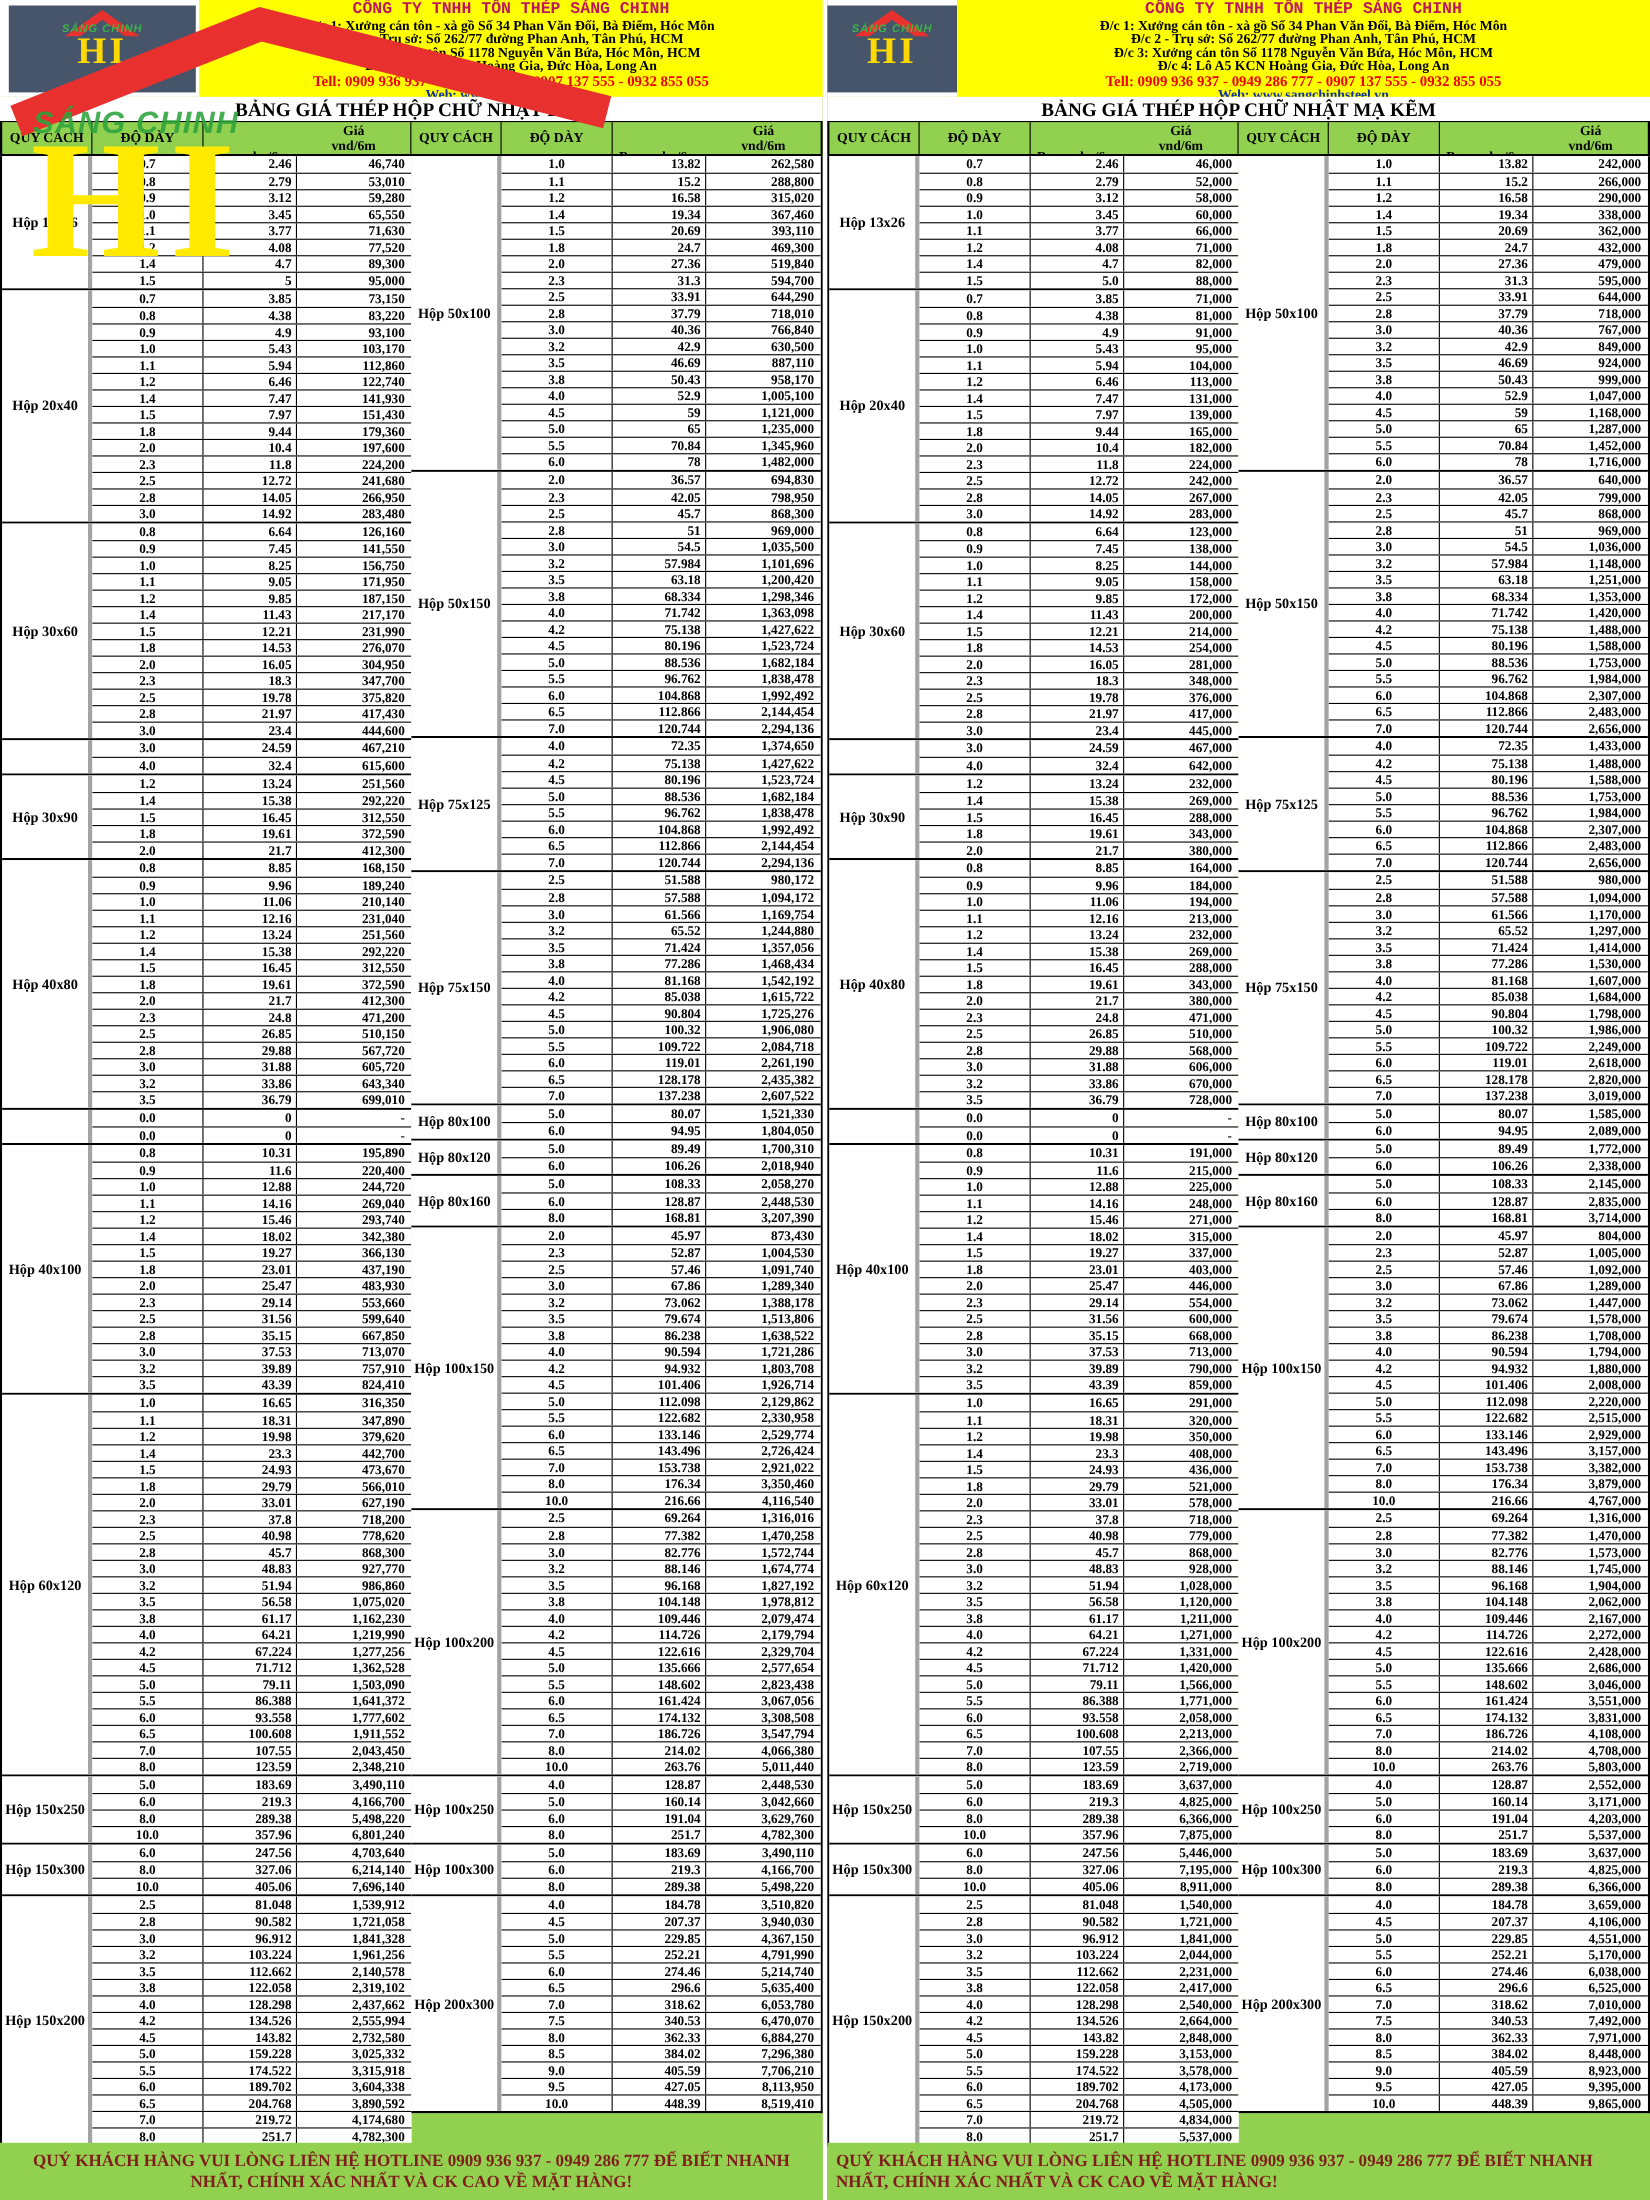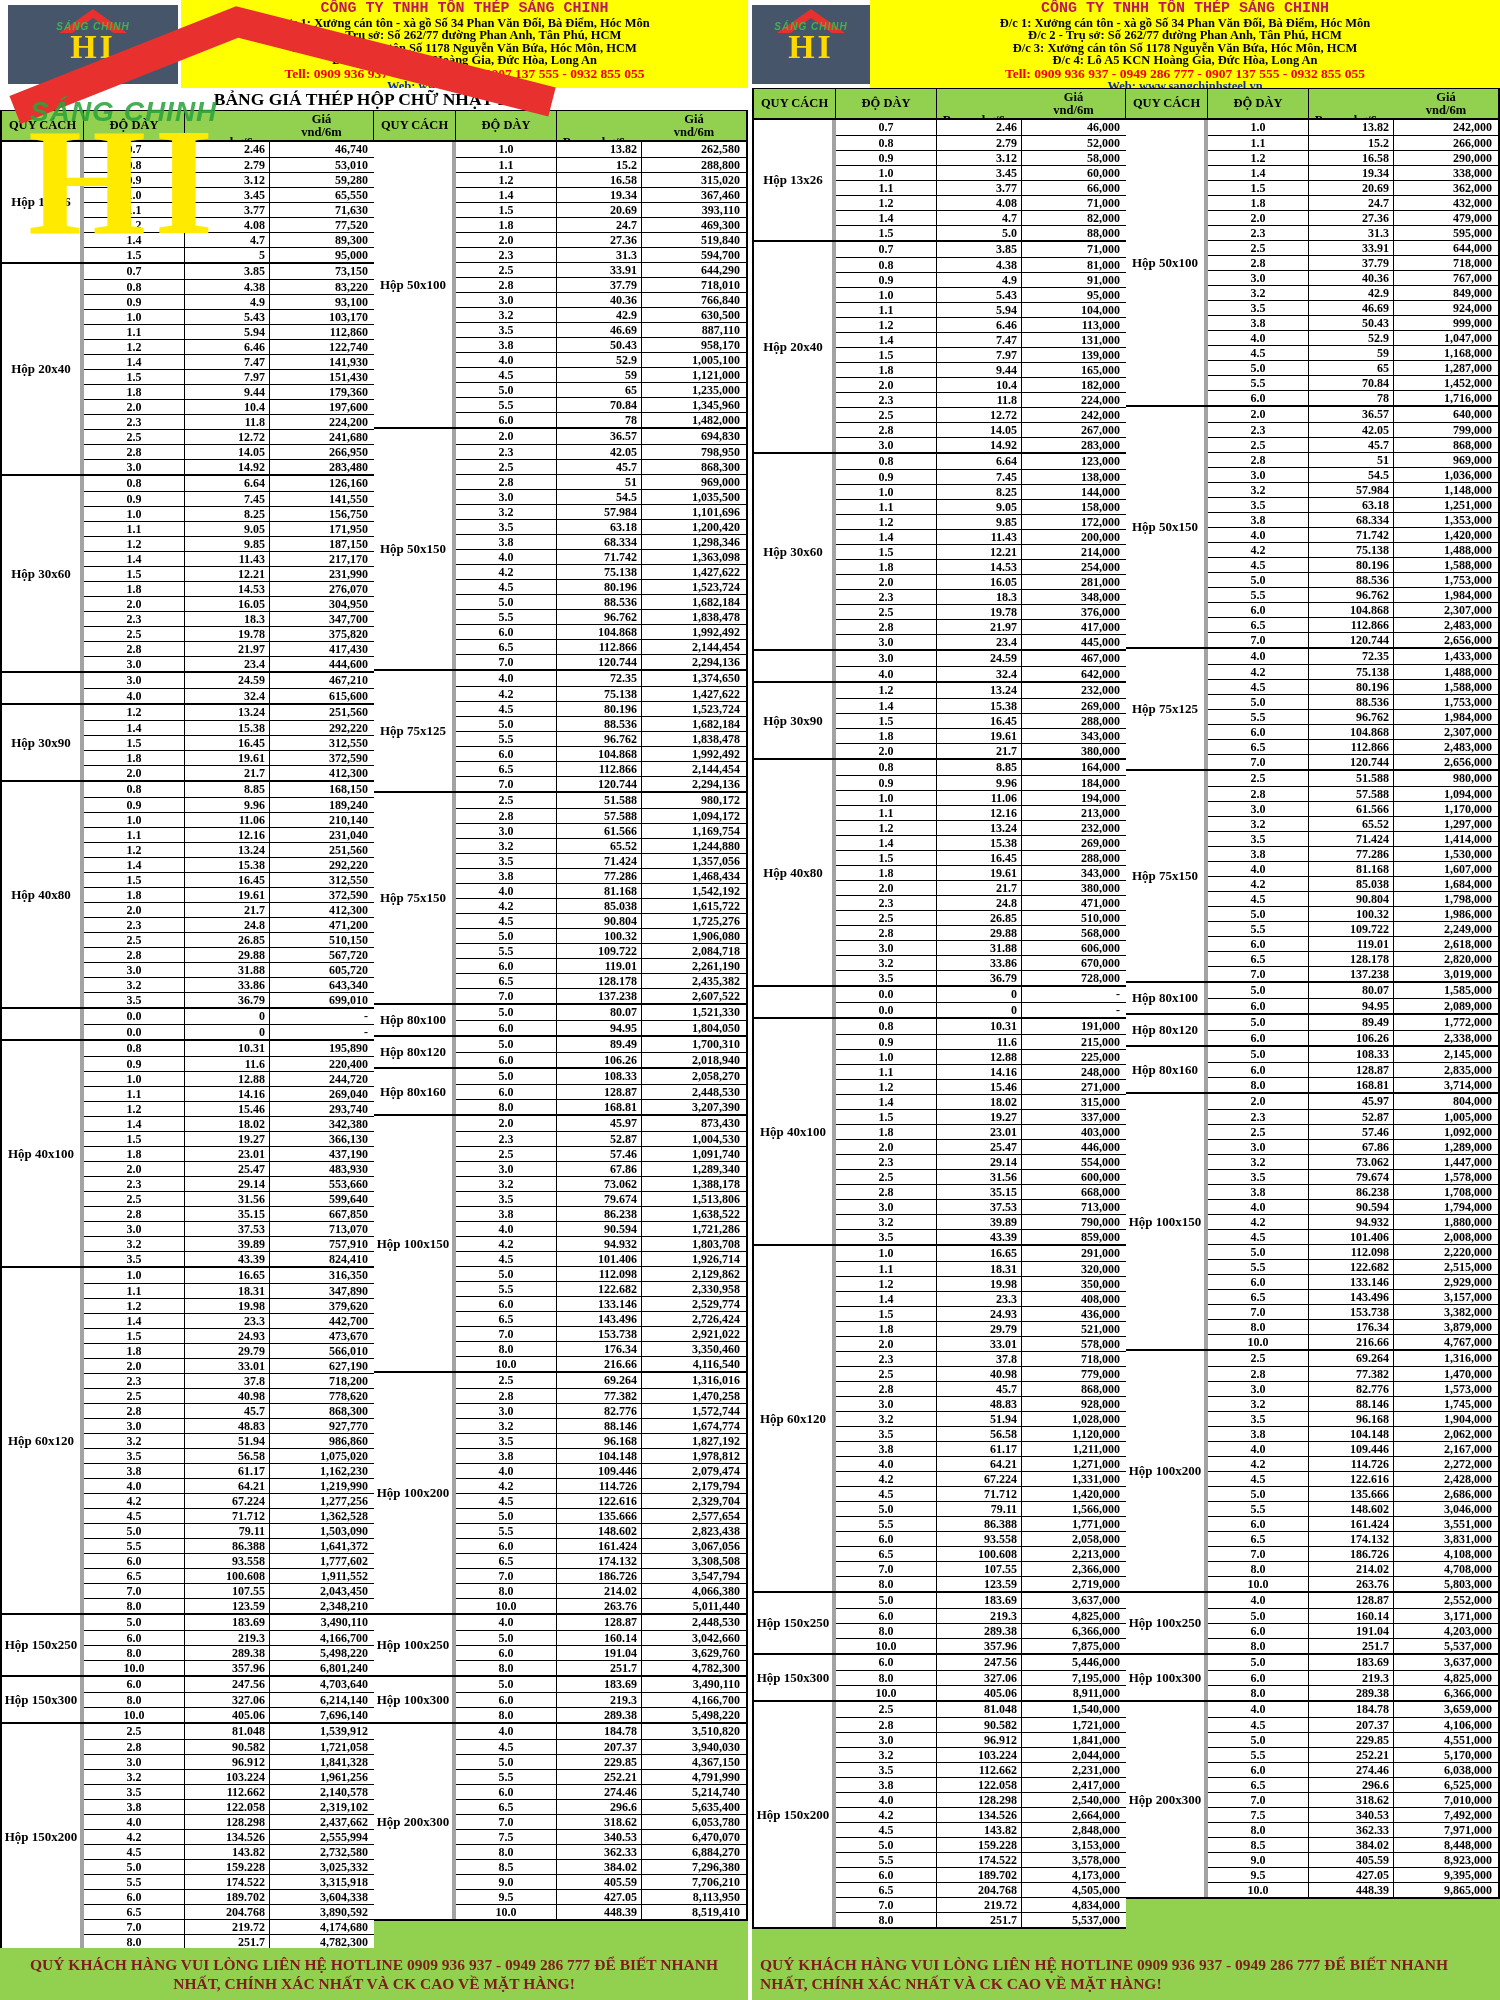--- a/index.html
+++ b/index.html
@@ -1443,6 +1443,7 @@
         <div class="web">Web: www.sangchinhsteel.vn</div>
       </div>
     </div>
+    <div class="tabletitle">BẢNG GIÁ THÉP HỘP CHỮ NHẬT MẠ KẼM</div>
     <div class="colheader">
       <div class="hpane">
         <div class="hcell w-label">QUY CÁCH</div>

